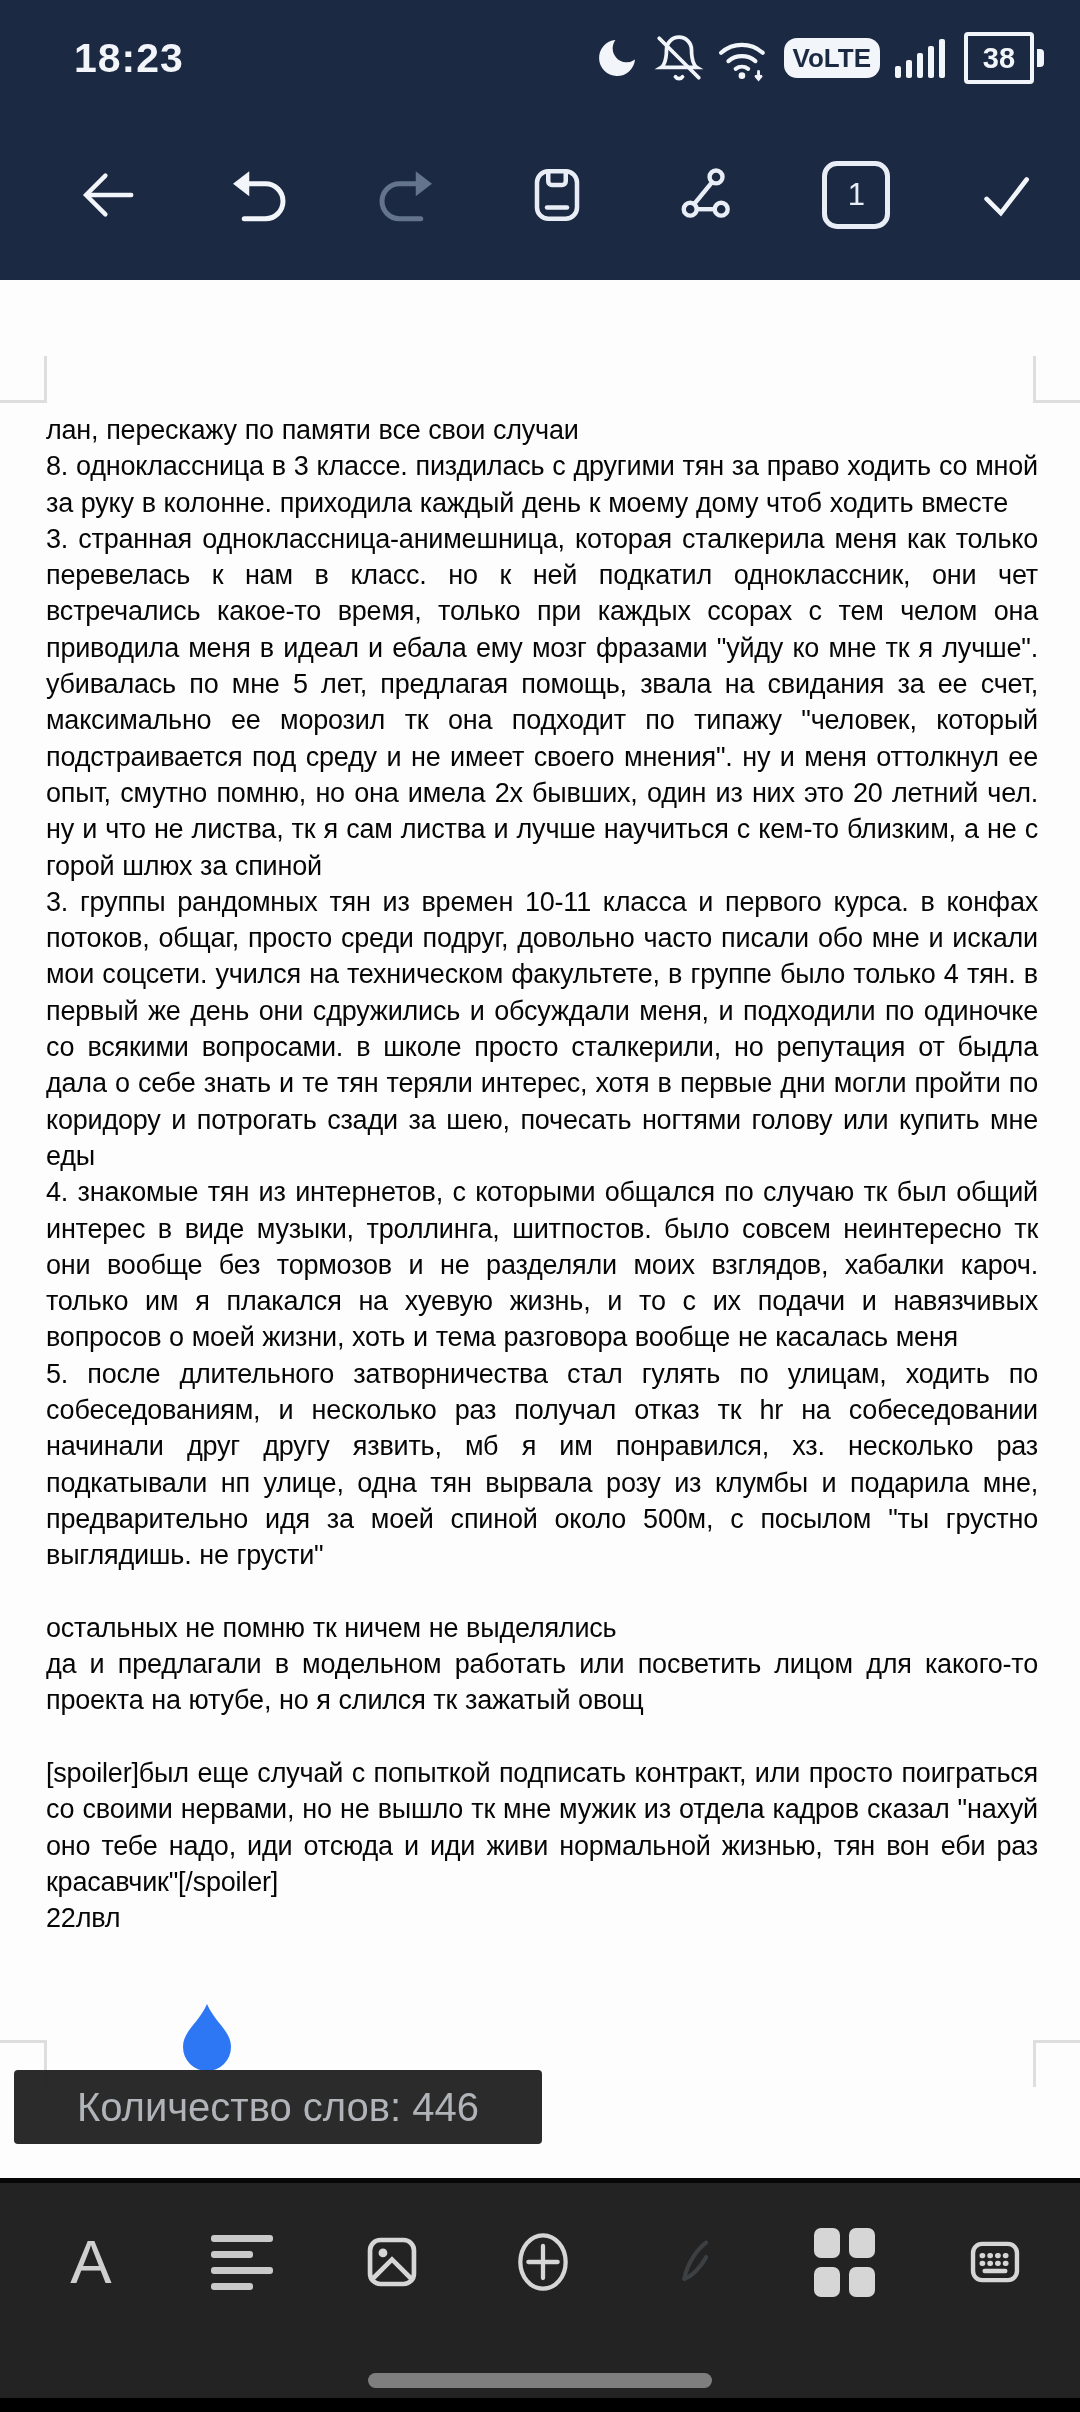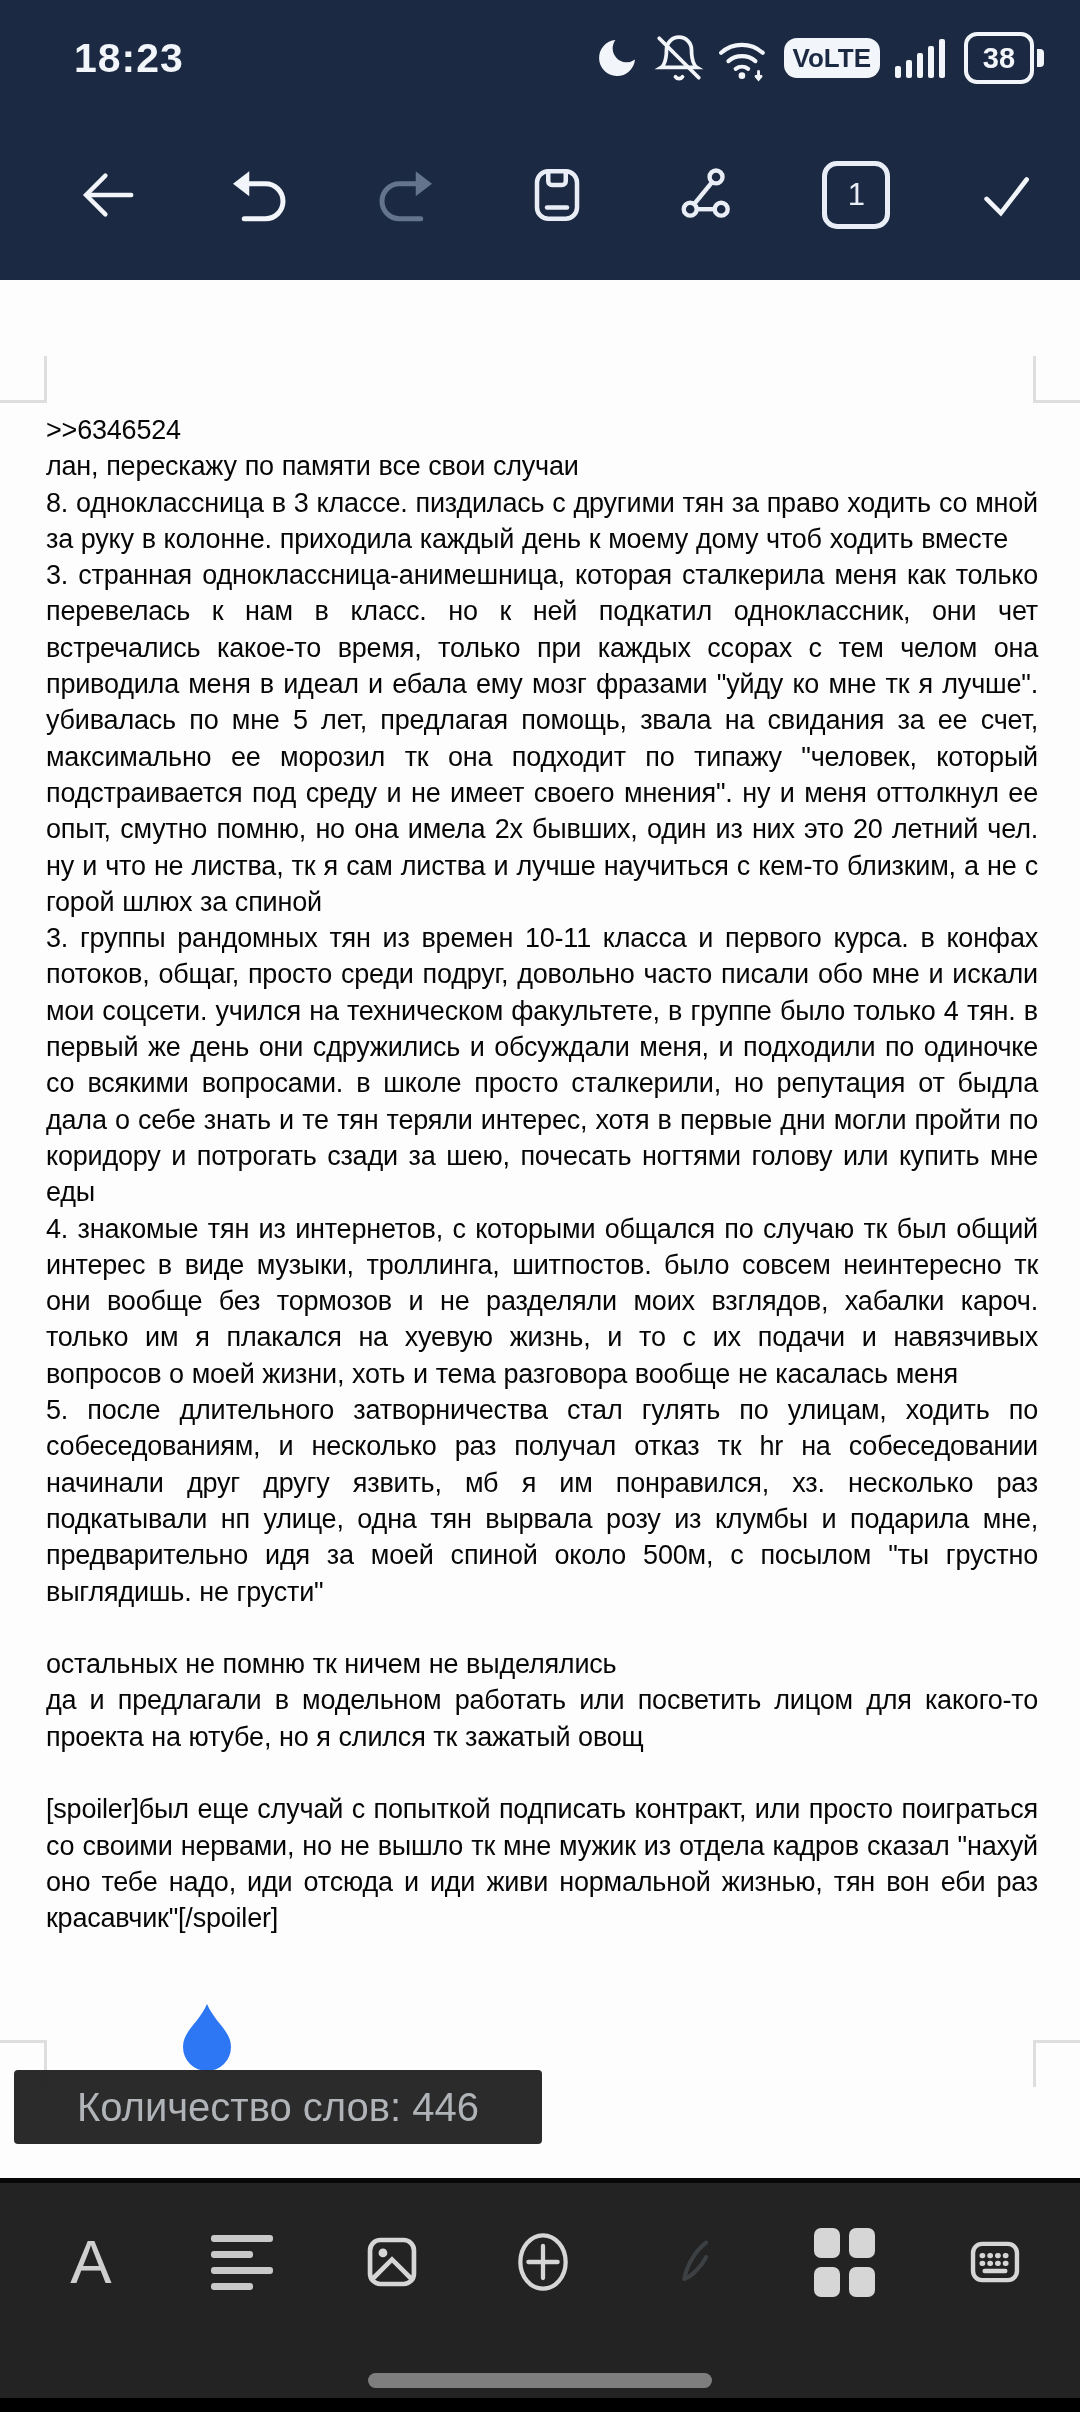--- a/index.html
+++ b/index.html
@@ -16,7 +16,7 @@
   .volte{background:#f2f5f9;color:#1b2942;font-weight:700;font-size:26px;
          border-radius:13px;padding:7px 9px;line-height:1;}
   .battery{display:flex;align-items:center;}
-  .batt-body{width:62px;height:44px;border:4px solid #f2f5f9;border-radius:13px;
+  .batt-body{width:62px;height:44px;border:4px solid #f2f5f9;border-radius:4px;
              display:flex;align-items:center;justify-content:center;
              color:#f2f5f9;font-size:29px;font-weight:700;}
   .batt-nub{width:7px;height:18px;background:#f2f5f9;border-radius:0 4px 4px 0;margin-left:3px;}

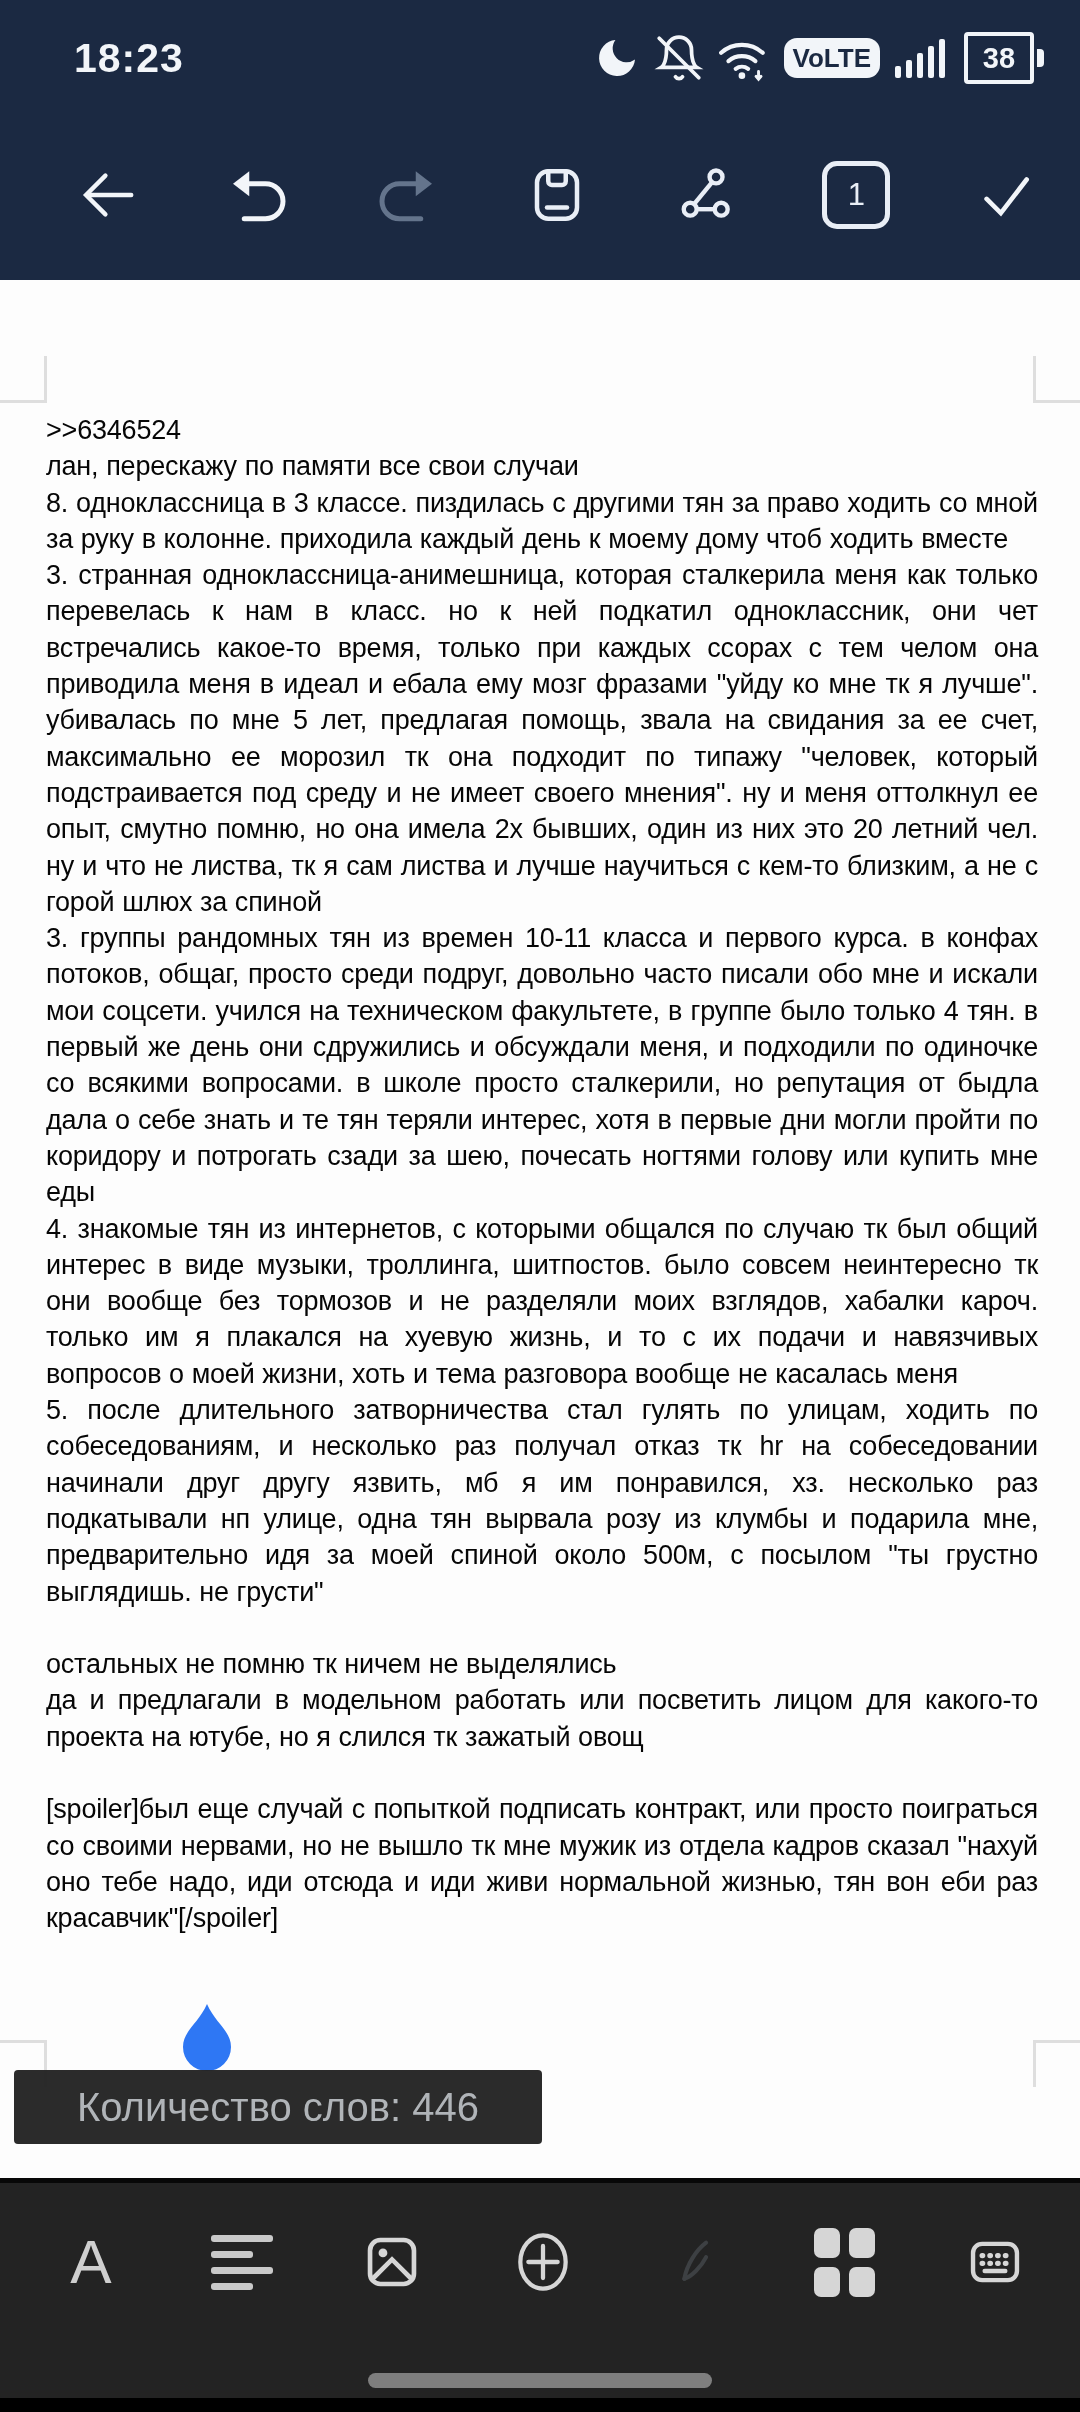--- a/index.html
+++ b/index.html
@@ -167,7 +167,6 @@
   <div class="corner c-br"></div>
 
   <div class="doc-text">
-      <p>&gt;&gt;6346524</p>
       <p>лан, перескажу по памяти все свои случаи</p>
       <p>8. одноклассница в 3 классе. пиздилась с другими тян за право ходить со мной за руку в колонне. приходила каждый день к моему дому чтоб ходить вместе</p>
       <p>3. странная одноклассница-анимешница, которая сталкерила меня как только перевелась к нам в класс. но к ней подкатил одноклассник, они чет встречались какое-то время, только при каждых ссорах с тем челом она приводила меня в идеал и ебала ему мозг фразами "уйду ко мне тк я лучше". убивалась по мне 5 лет, предлагая помощь, звала на свидания за ее счет, максимально ее морозил тк она подходит по типажу "человек, который подстраивается под среду и не имеет своего мнения". ну и меня оттолкнул ее опыт, смутно помню, но она имела 2х бывших, один из них это 20 летний чел. ну и что не листва, тк я сам листва и лучше научиться с кем-то близким, а не с горой шлюх за спиной</p>

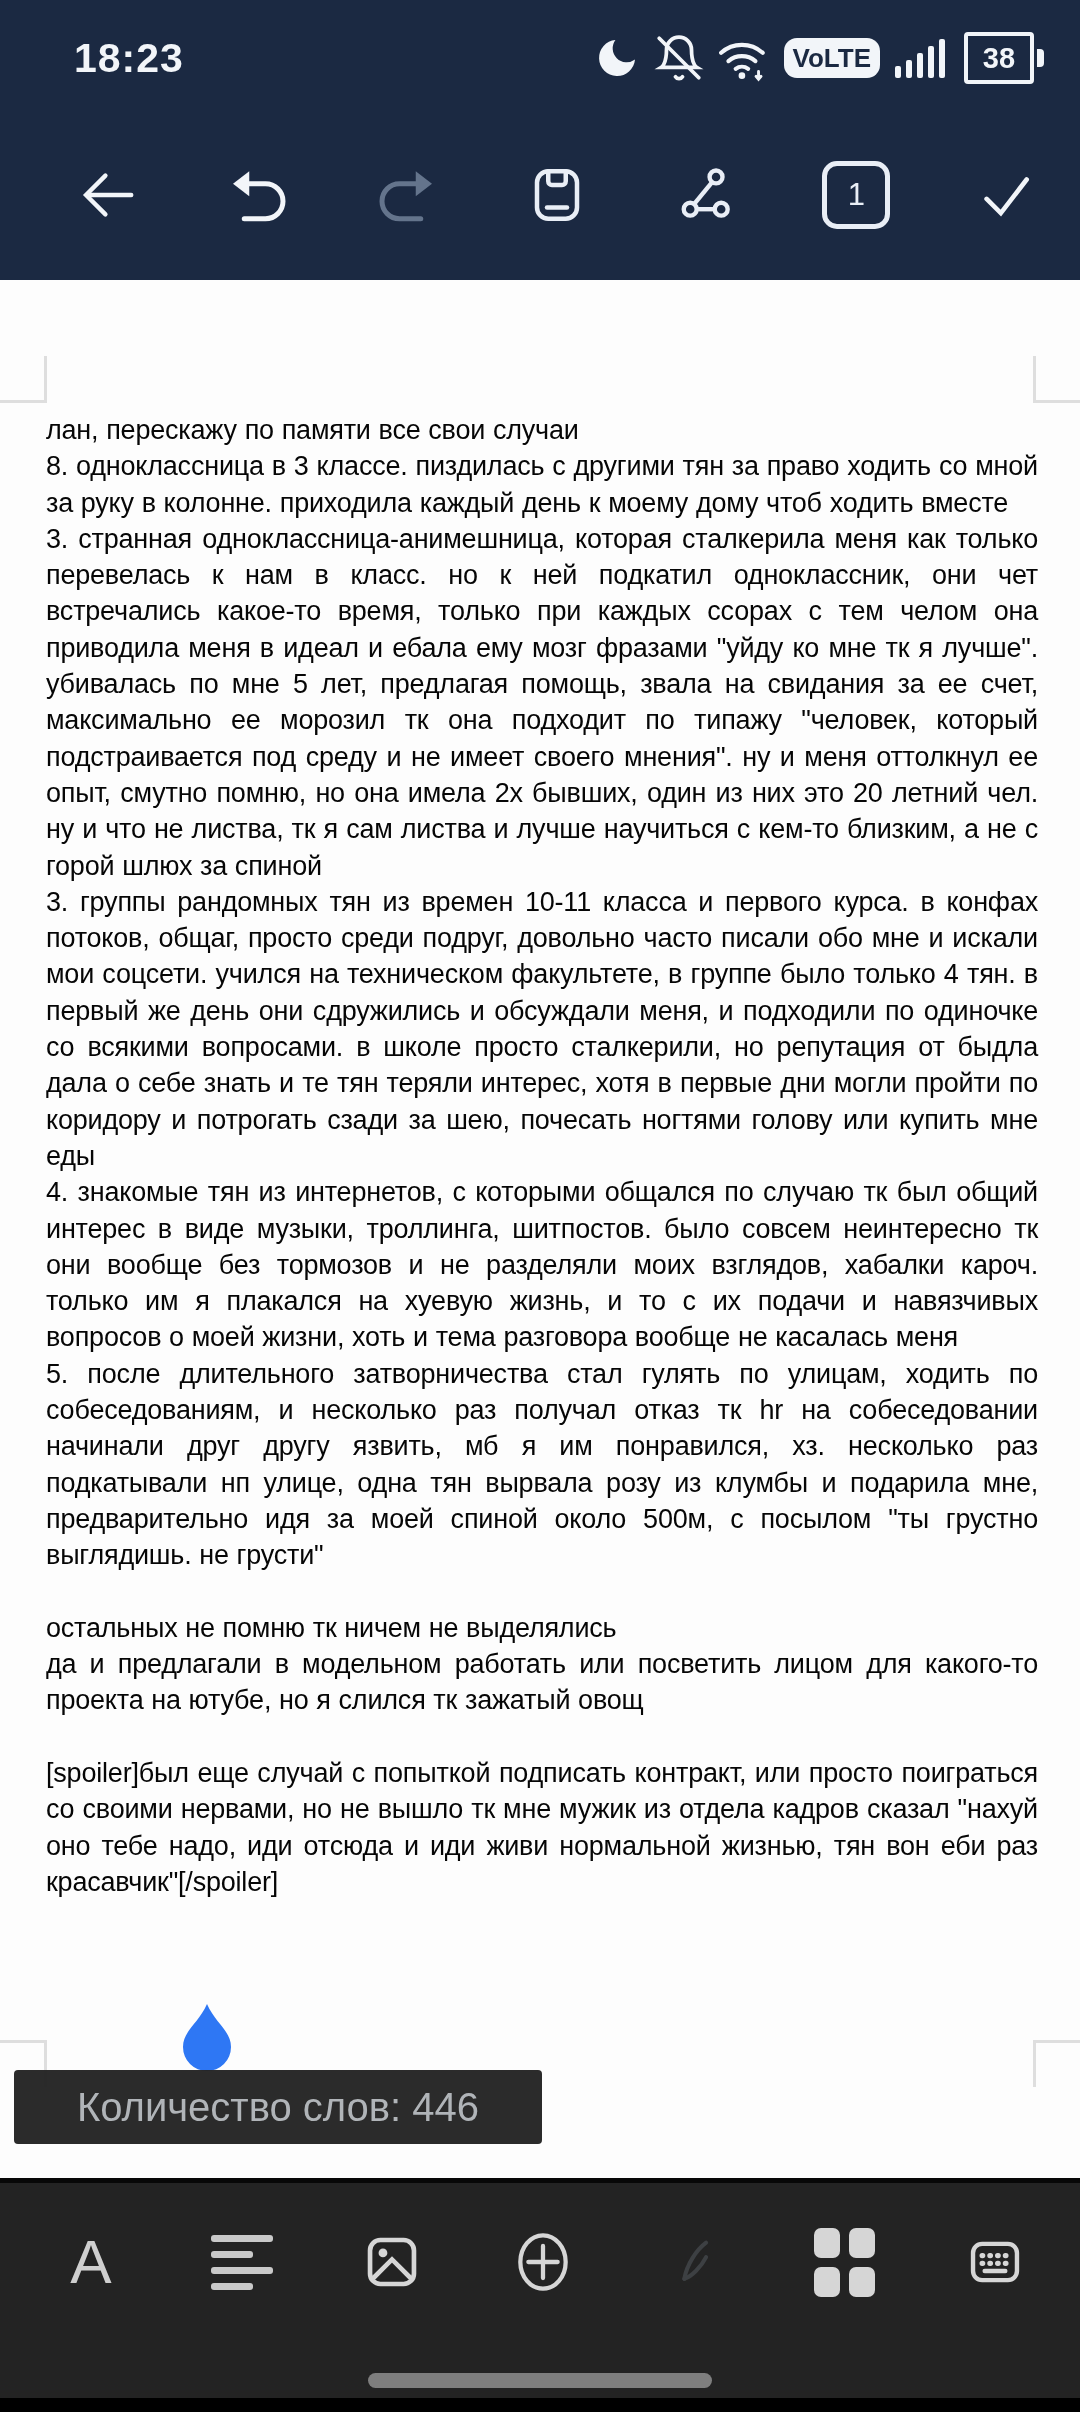--- a/index.html
+++ b/index.html
@@ -178,6 +178,7 @@
       <p>да и предлагали в модельном работать или посветить лицом для какого-то проекта на ютубе, но я слился тк зажатый овощ</p>
       <p class="blank"></p>
       <p>[spoiler]был еще случай с попыткой подписать контракт, или просто поиграться со своими нервами, но не вышло тк мне мужик из отдела кадров сказал "нахуй оно тебе надо, иди отсюда и иди живи нормальной жизнью, тян вон еби раз красавчик"[/spoiler]</p>
+      <p>22лвл</p>
     </div>
 
   <div class="handle">

